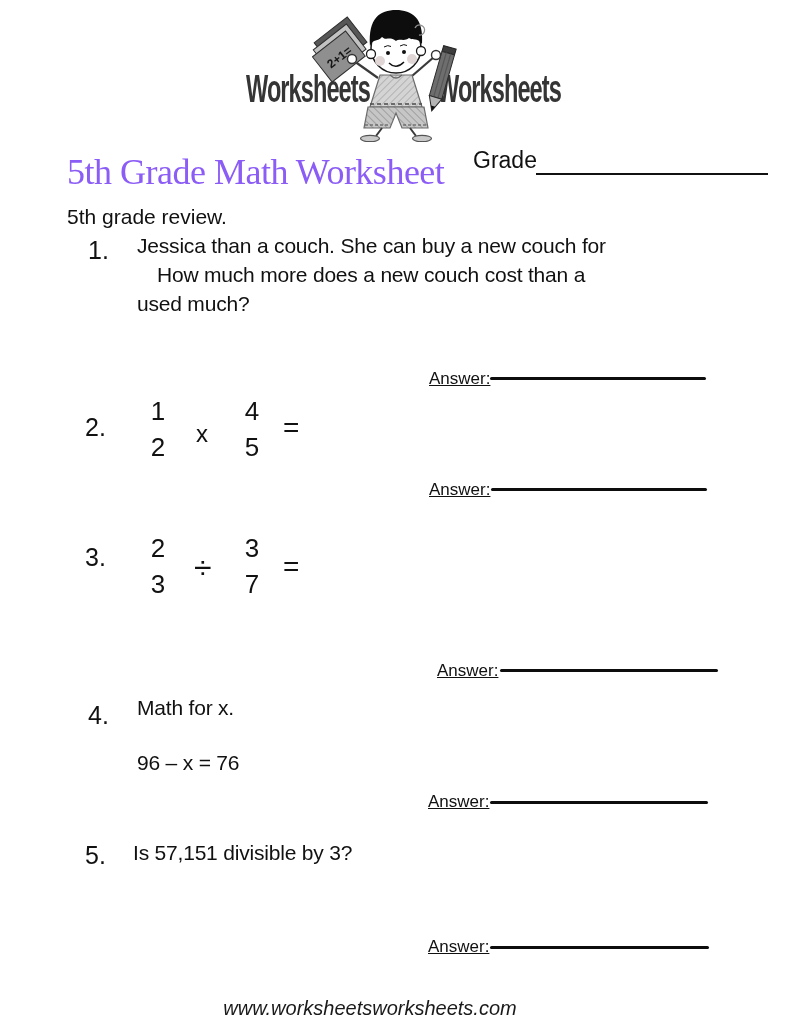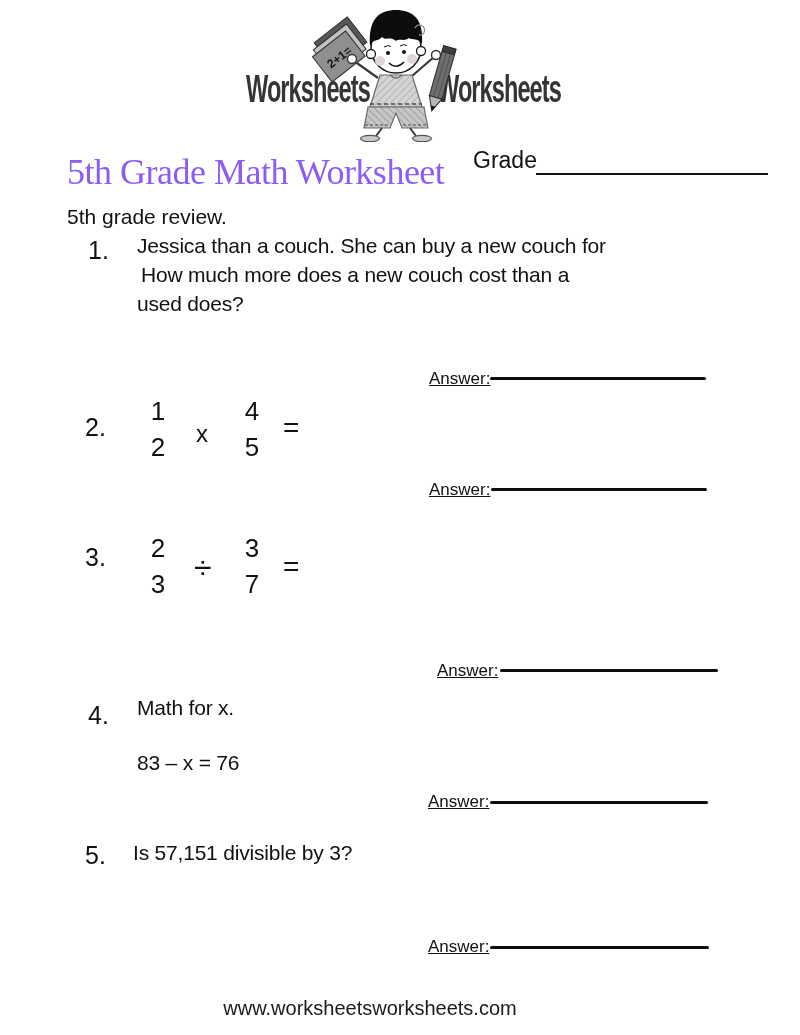--- a/index.html
+++ b/index.html
@@ -63,7 +63,7 @@
     white-space: nowrap;
   }
   .p1-lines .prob-text { line-height: 29px; }
-  .indent-sm { padding-left: 4px; }
+  .indent-sm { padding-left: 4px; margin-left: 16px; }
 
   .frac {
     width: 44px;

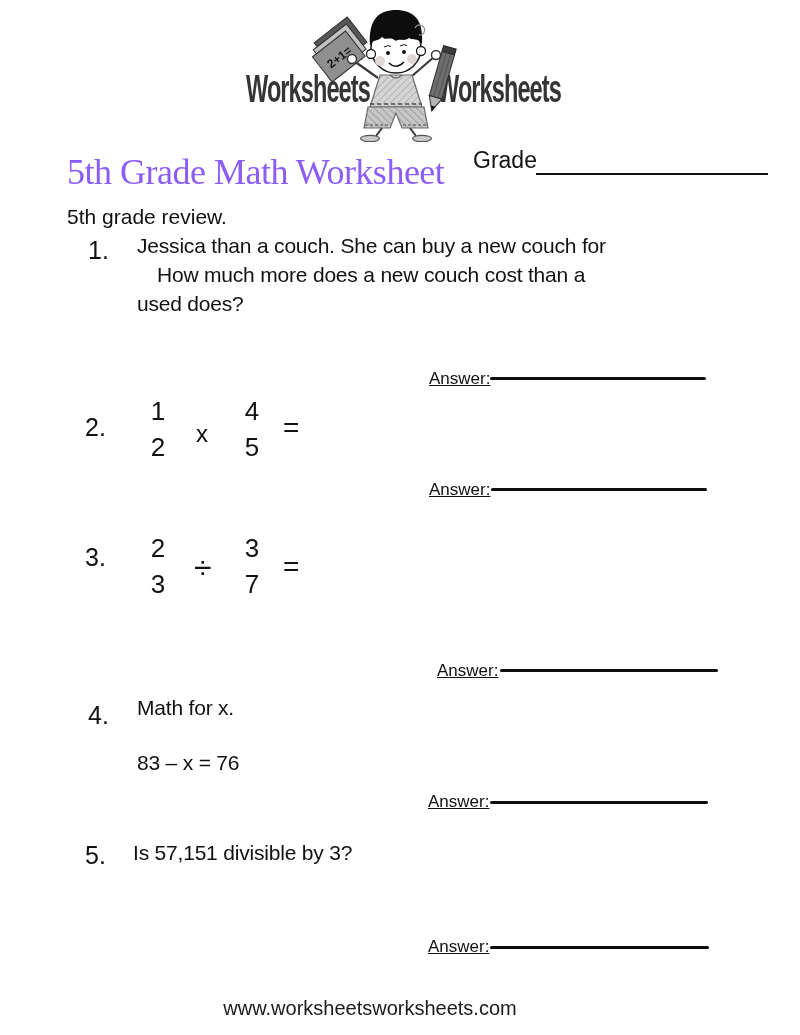--- a/index.html
+++ b/index.html
@@ -187,7 +187,7 @@
 <div class="abs p1-lines" style="left:137px; top:231px;">
   <div class="prob-text">Jessica than a couch. She can buy a new couch for</div>
   <div class="prob-text indent-sm">How much more does a new couch cost than a</div>
-  <div class="prob-text">used does?</div>
+  <div class="prob-text">used much?</div>
 </div>
 
 <div class="abs answer-label" style="left:429px; top:369px;">Answer:</div>

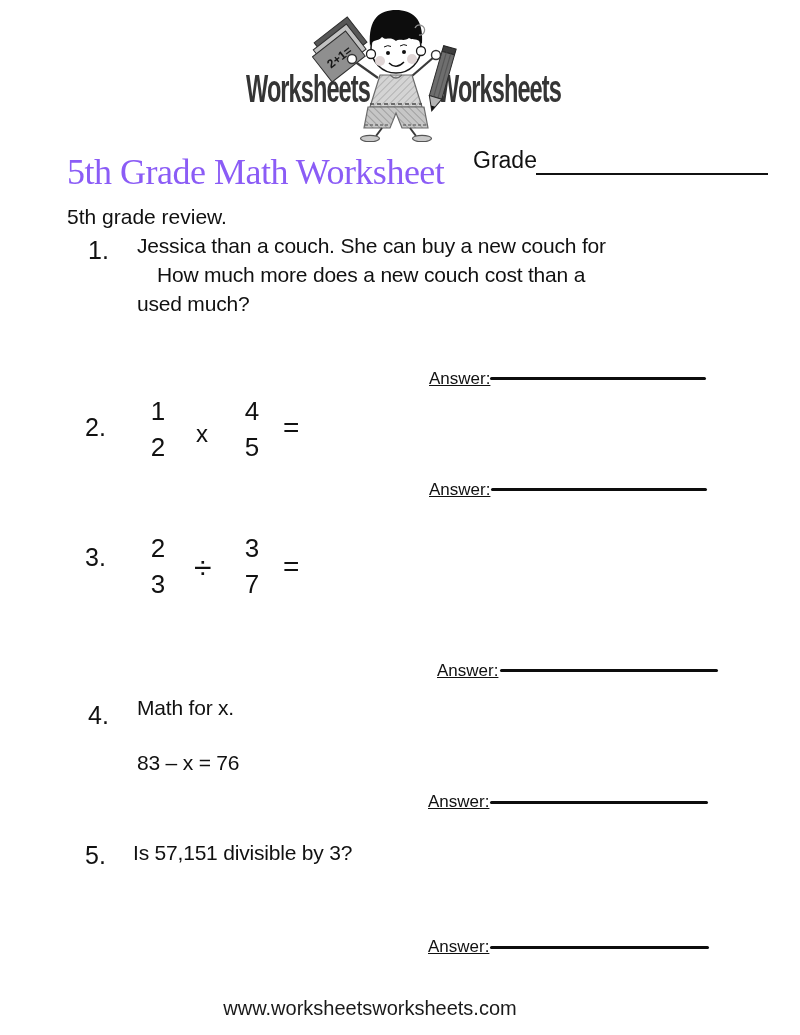--- a/index.html
+++ b/index.html
@@ -229,7 +229,7 @@
 
 <div class="abs prob-num" style="left:88px; top:701px;">4.</div>
 <div class="abs prob-text" style="left:137px; top:696px;">Math for x.</div>
-<div class="abs prob-text" style="left:137px; top:751px;">83 – x = 76</div>
+<div class="abs prob-text" style="left:137px; top:751px;">96 – x = 76</div>
 
 <div class="abs answer-label" style="left:428px; top:792px;">Answer:</div>
 <div class="abs answer-line" style="left:490px; top:801px; width:218px;"></div>

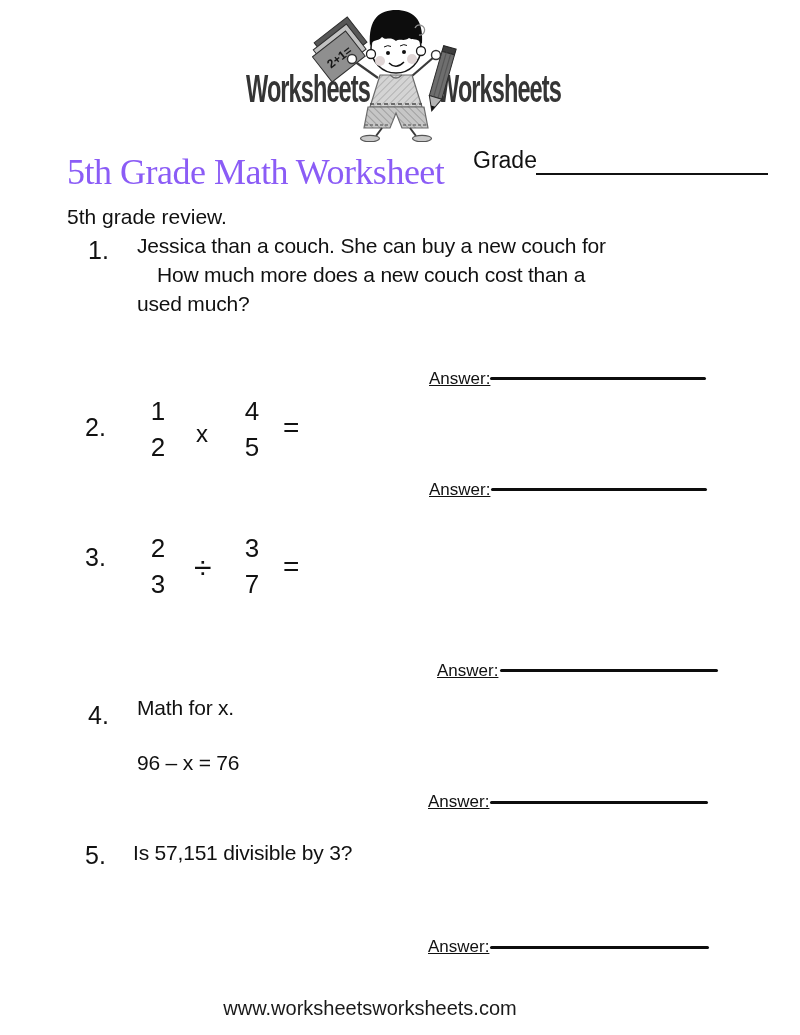--- a/index.html
+++ b/index.html
@@ -105,6 +105,7 @@
     text-align: center;
     font-size: 20px;
     color: #1a1a1a;
+    font-style: italic;
   }
 </style>
 </head>

